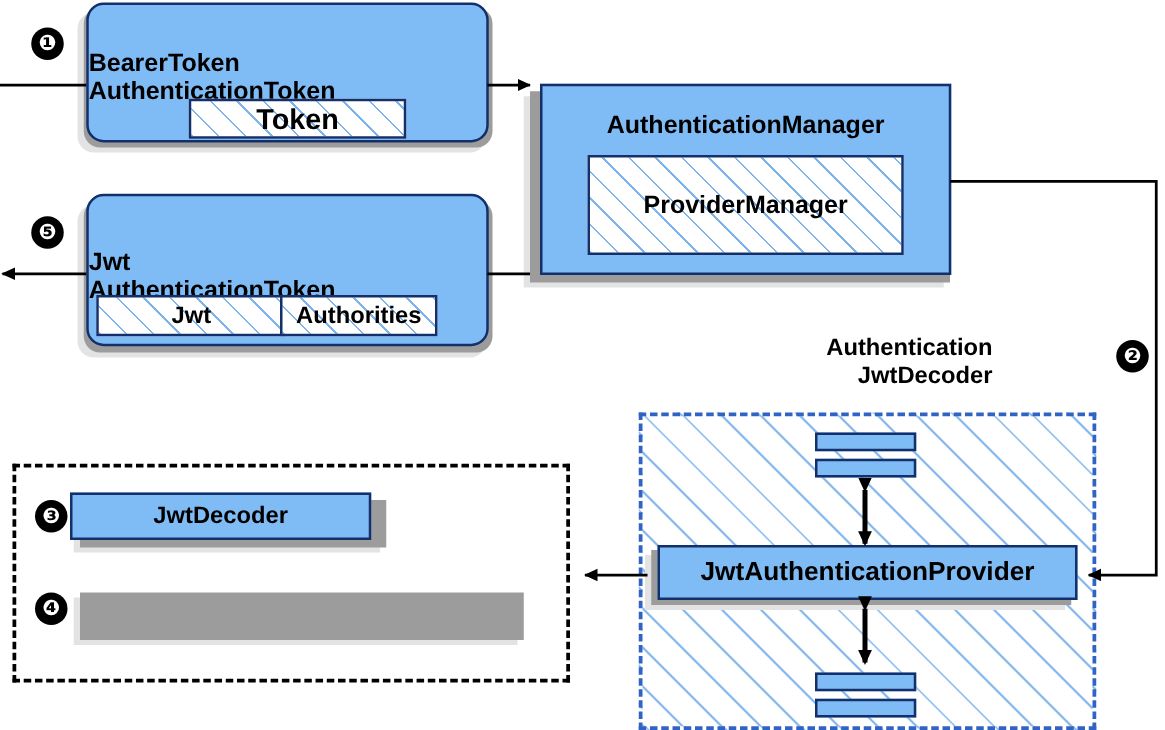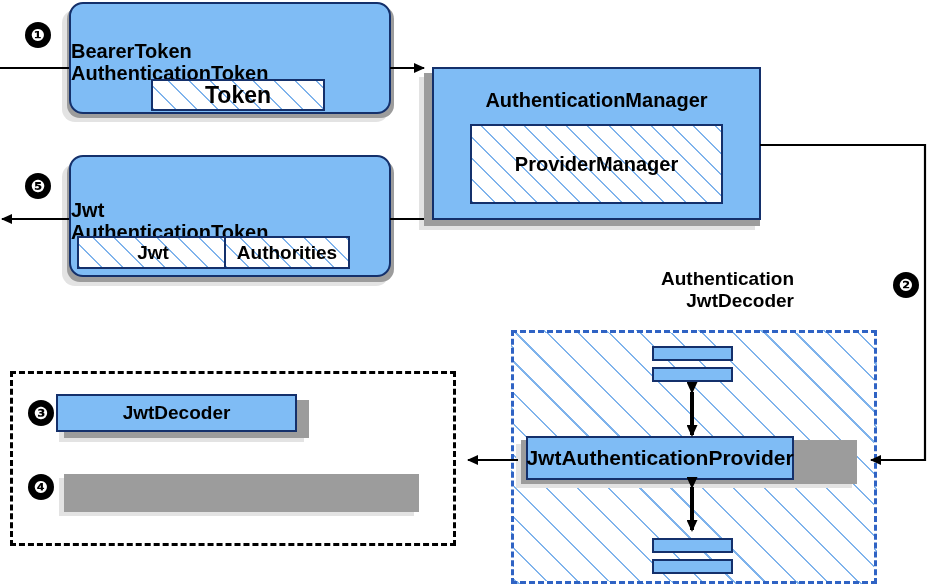--- a/index.html
+++ b/index.html
@@ -201,7 +201,7 @@
 
   <div class="shadow-light" style="left:516px; top:444px; width:336px; height:44px;"></div>
   <div class="shadow-dark" style="left:521px; top:440px; width:336px; height:44px;"></div>
-  <div class="node" style="left:526px; top:436px; width:268px; height:44px; font-size:21px;">
+  <div class="node" style="left:526px; top:436px; width:336px; height:44px; font-size:21px;">
     <span>JwtAuthenticationProvider</span>
   </div>
 

